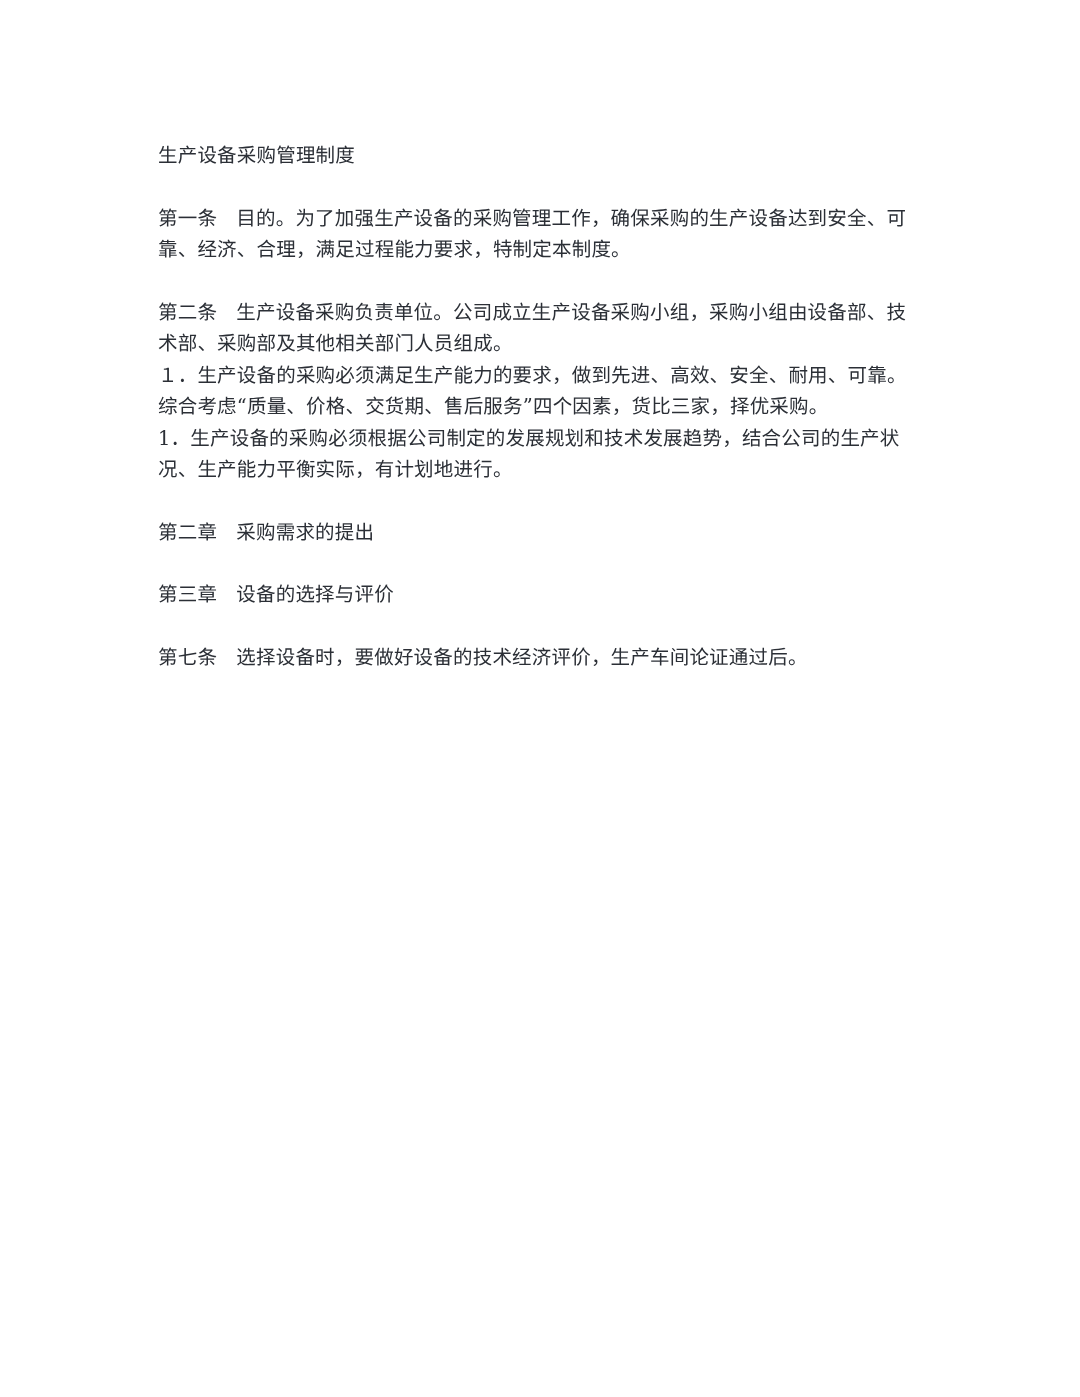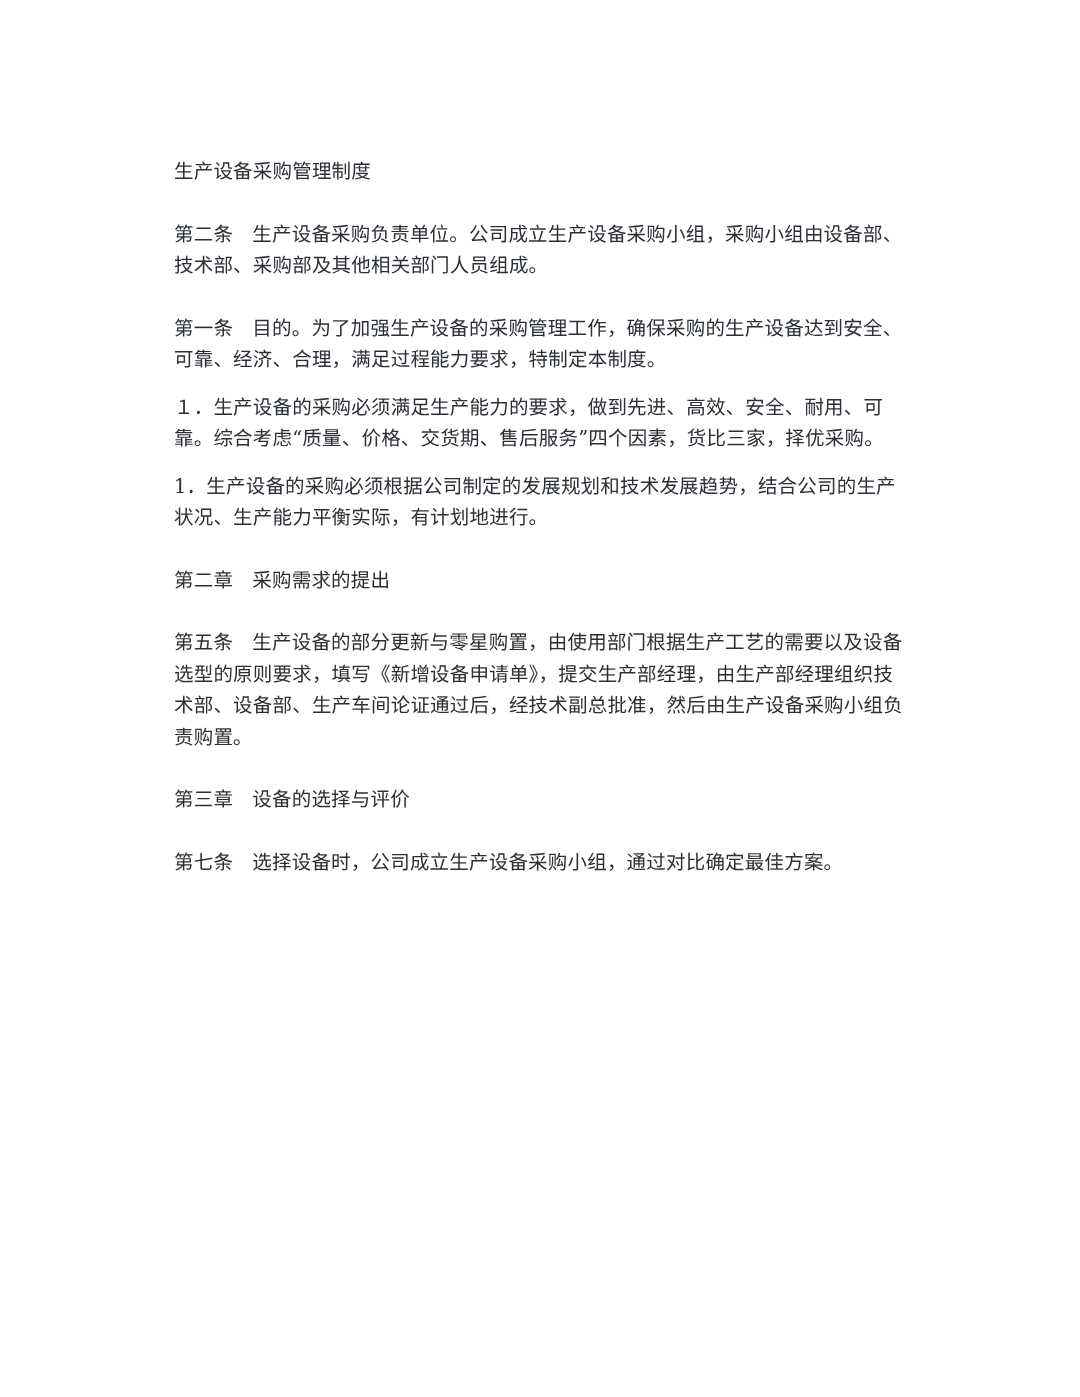--- a/index.html
+++ b/index.html
@@ -28,7 +28,7 @@
 
   
   .doc-body p {
-    margin: 16px;
+    margin: 0;
     color: #2b2f36;
     font-family: "DejaVu Serif", "Liberation Serif", serif;
     font-size: 19.5px;

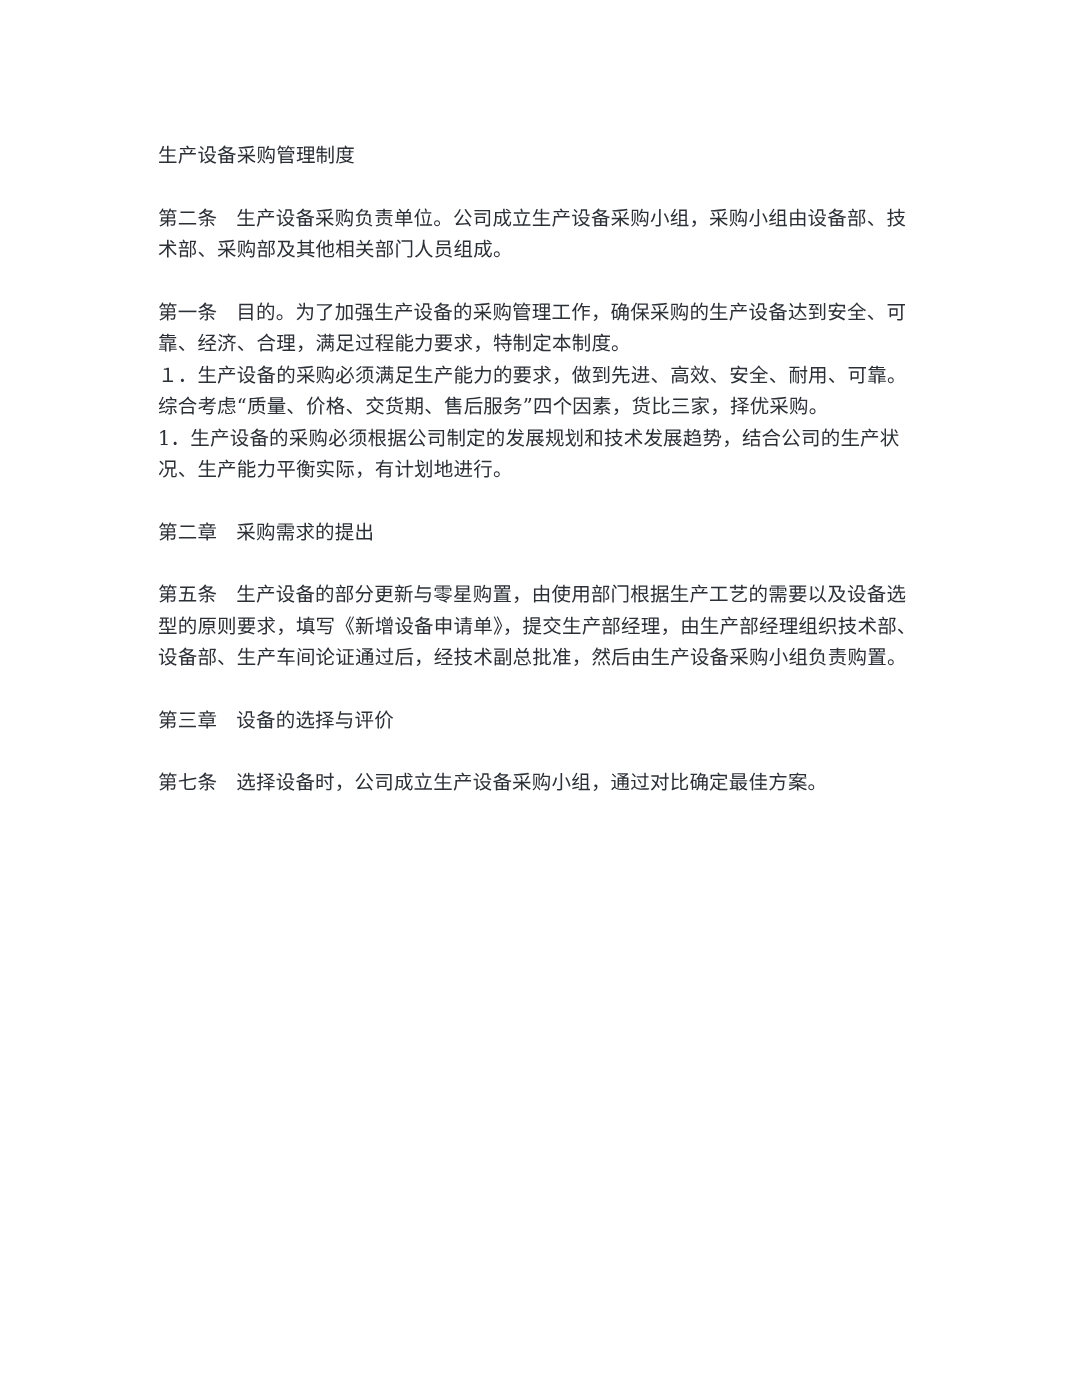--- a/index.html
+++ b/index.html
@@ -71,9 +71,9 @@
     <p class="doc-title">生产设备采购管理制度</p>
 
 
+    <p class="article">第一条   目的。为了加强生产设备的采购管理工作，确保采购的生产设备达到安全、可靠、经济、合理，满足过程能力要求，特制定本制度。</p>
+
     <p class="article">第二条   生产设备采购负责单位。公司成立生产设备采购小组，采购小组由设备部、技术部、采购部及其他相关部门人员组成。</p>
-
-    <p class="article">第一条   目的。为了加强生产设备的采购管理工作，确保采购的生产设备达到安全、可靠、经济、合理，满足过程能力要求，特制定本制度。</p>
 
 
     <p class="item">１．生产设备的采购必须满足生产能力的要求，做到先进、高效、安全、耐用、可靠。综合考虑“质量、价格、交货期、售后服务”四个因素，货比三家，择优采购。</p>

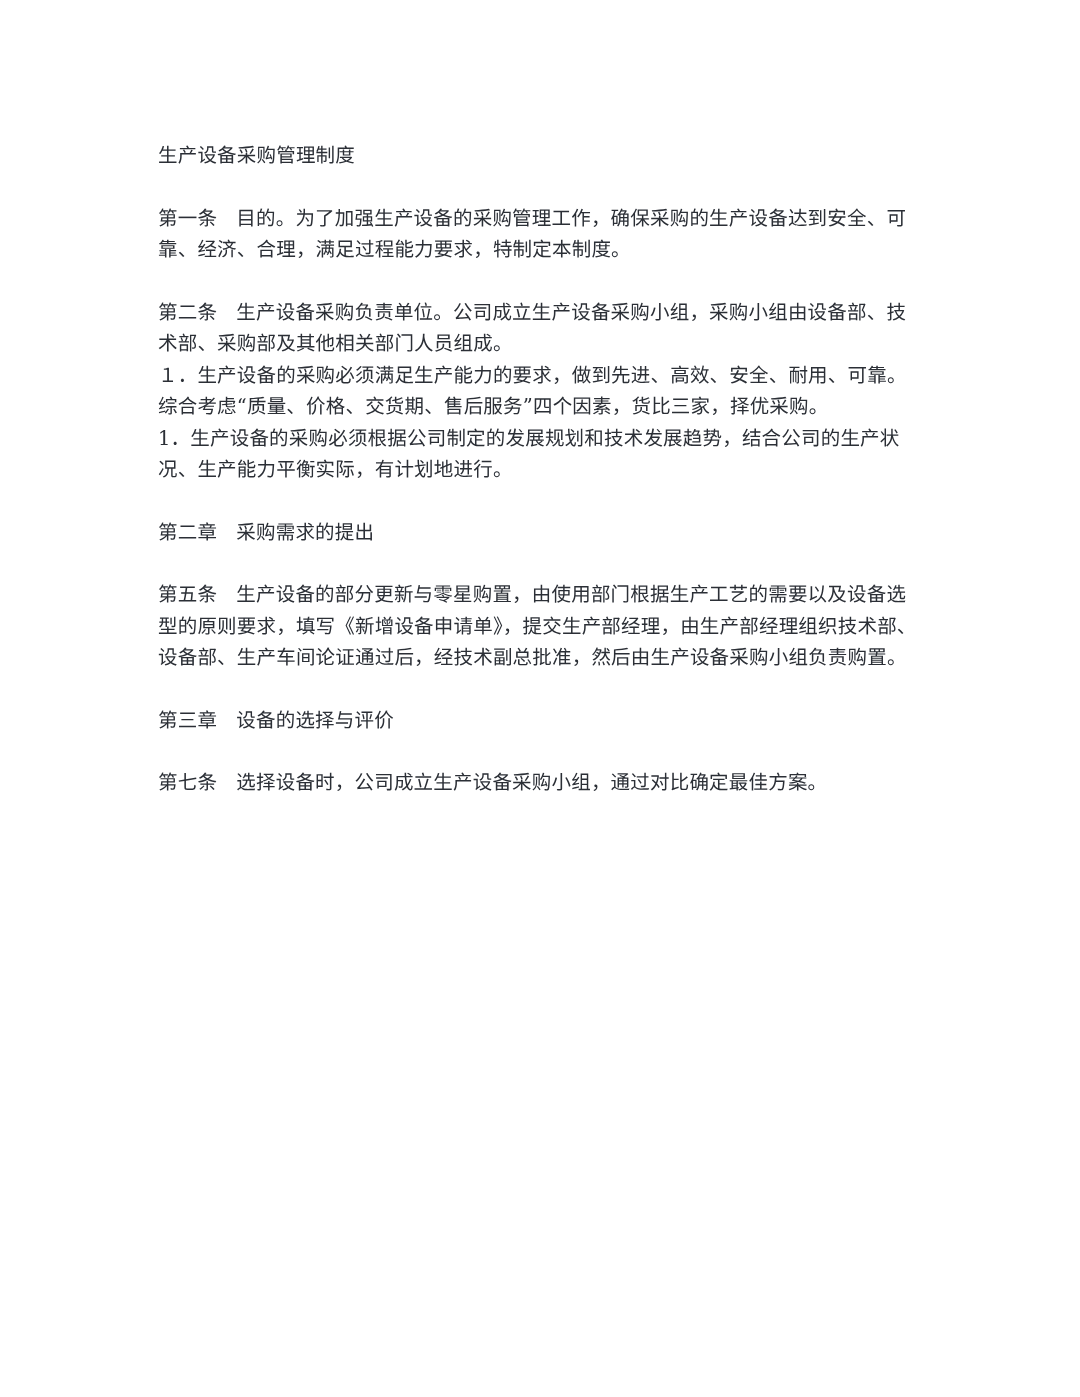--- a/index.html
+++ b/index.html
@@ -83,7 +83,6 @@
     <p class="chapter">第二章   采购需求的提出</p>
 
 
-    <p class="article">第五条   生产设备的部分更新与零星购置，由使用部门根据生产工艺的需要以及设备选型的原则要求，填写《新增设备申请单》，提交生产部经理，由生产部经理组织技术部、设备部、生产车间论证通过后，经技术副总批准，然后由生产设备采购小组负责购置。</p>
 
     <p class="chapter">第三章   设备的选择与评价</p>
 

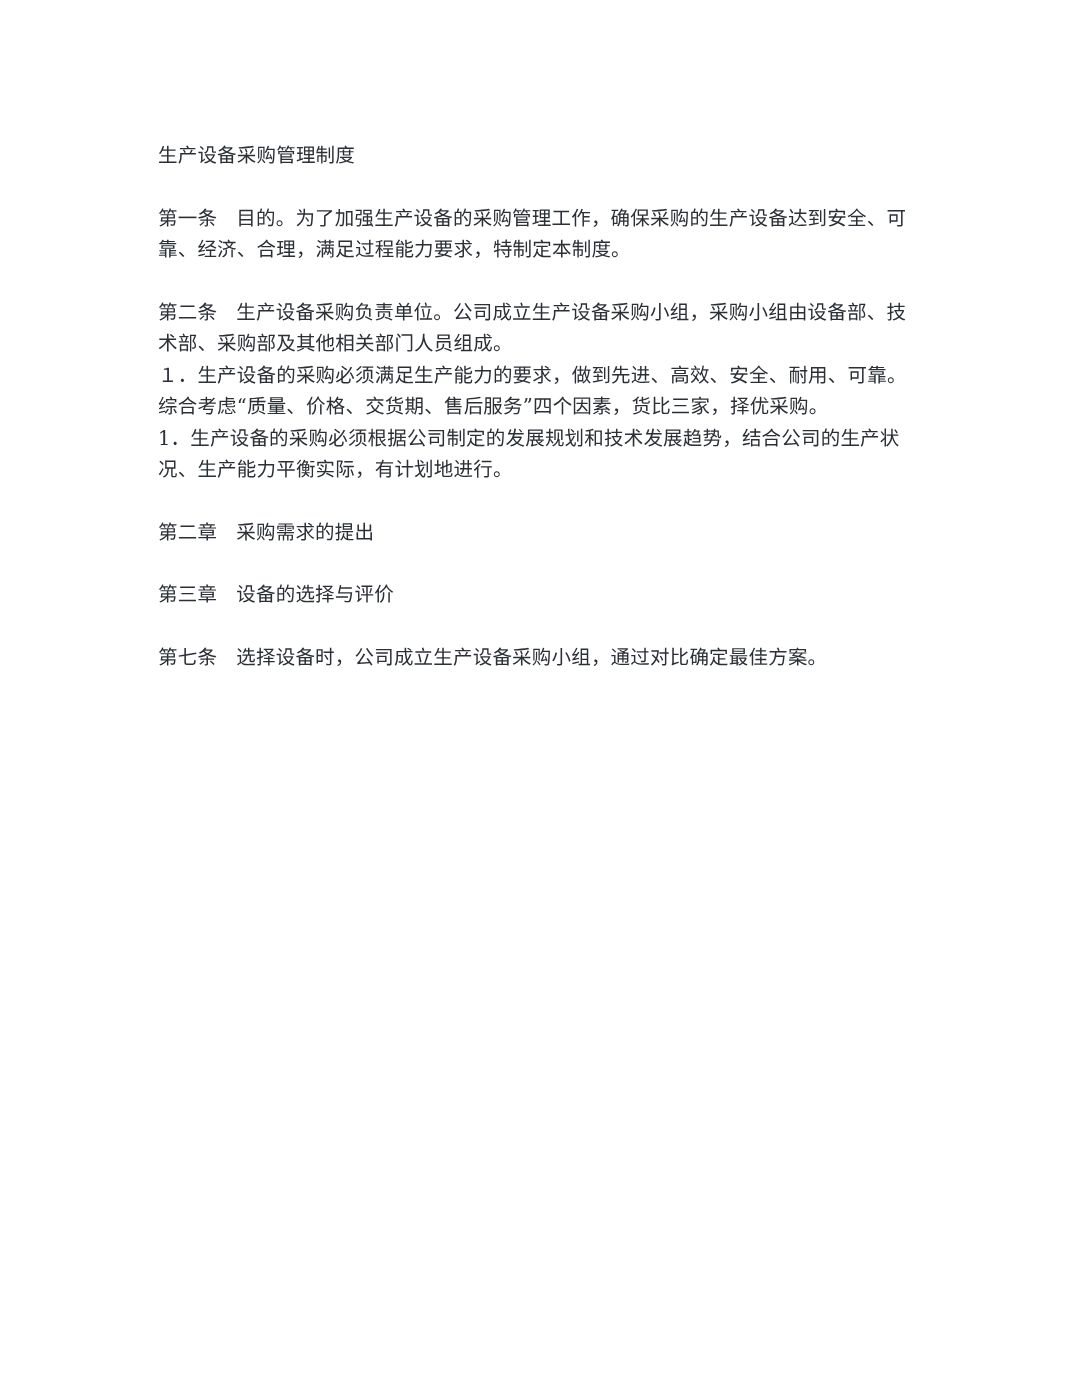--- a/index.html
+++ b/index.html
@@ -87,7 +87,7 @@
     <p class="chapter">第三章   设备的选择与评价</p>
 
 
-    <p class="article">第七条   选择设备时，公司成立生产设备采购小组，通过对比确定最佳方案。</p>
+    <p class="article">第七条   选择设备时，要做好设备的技术经济评价，生产车间论证通过后。</p>
 
   </div>
 

